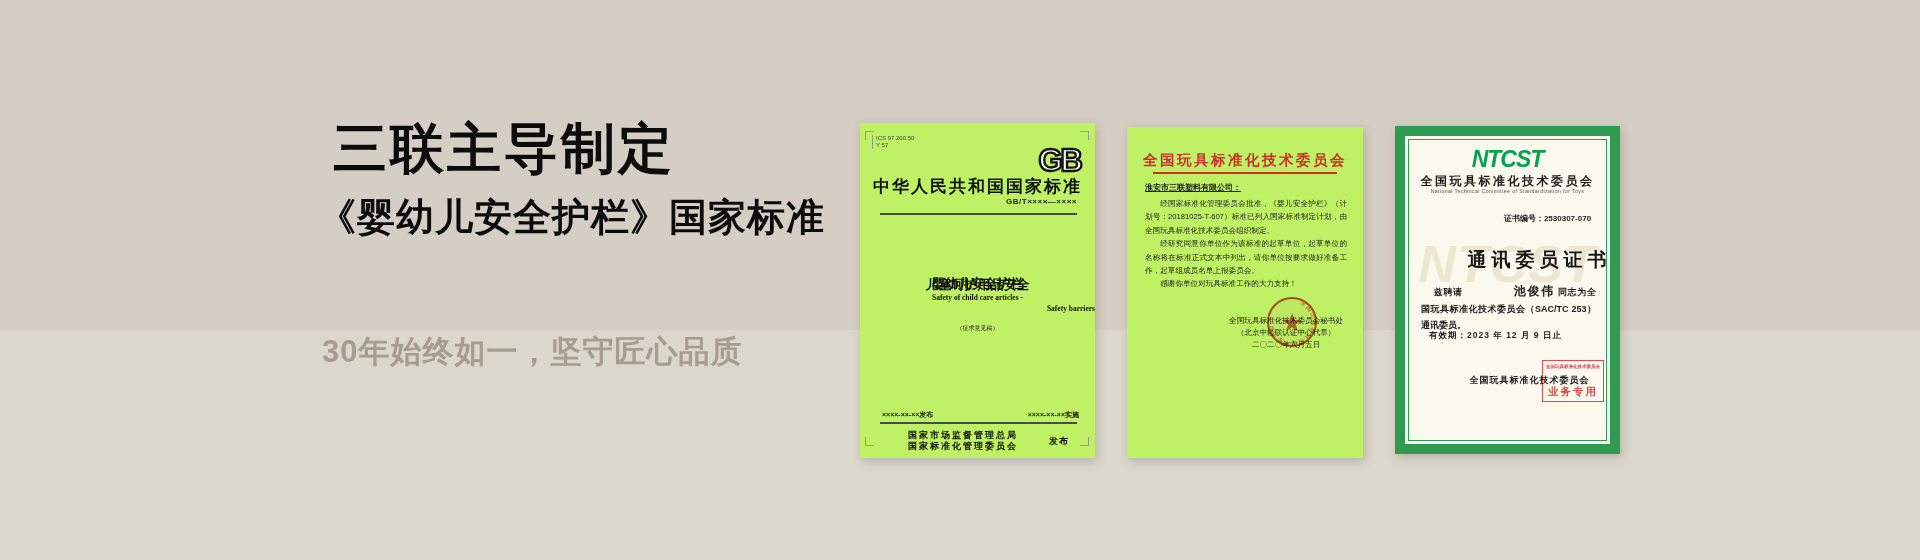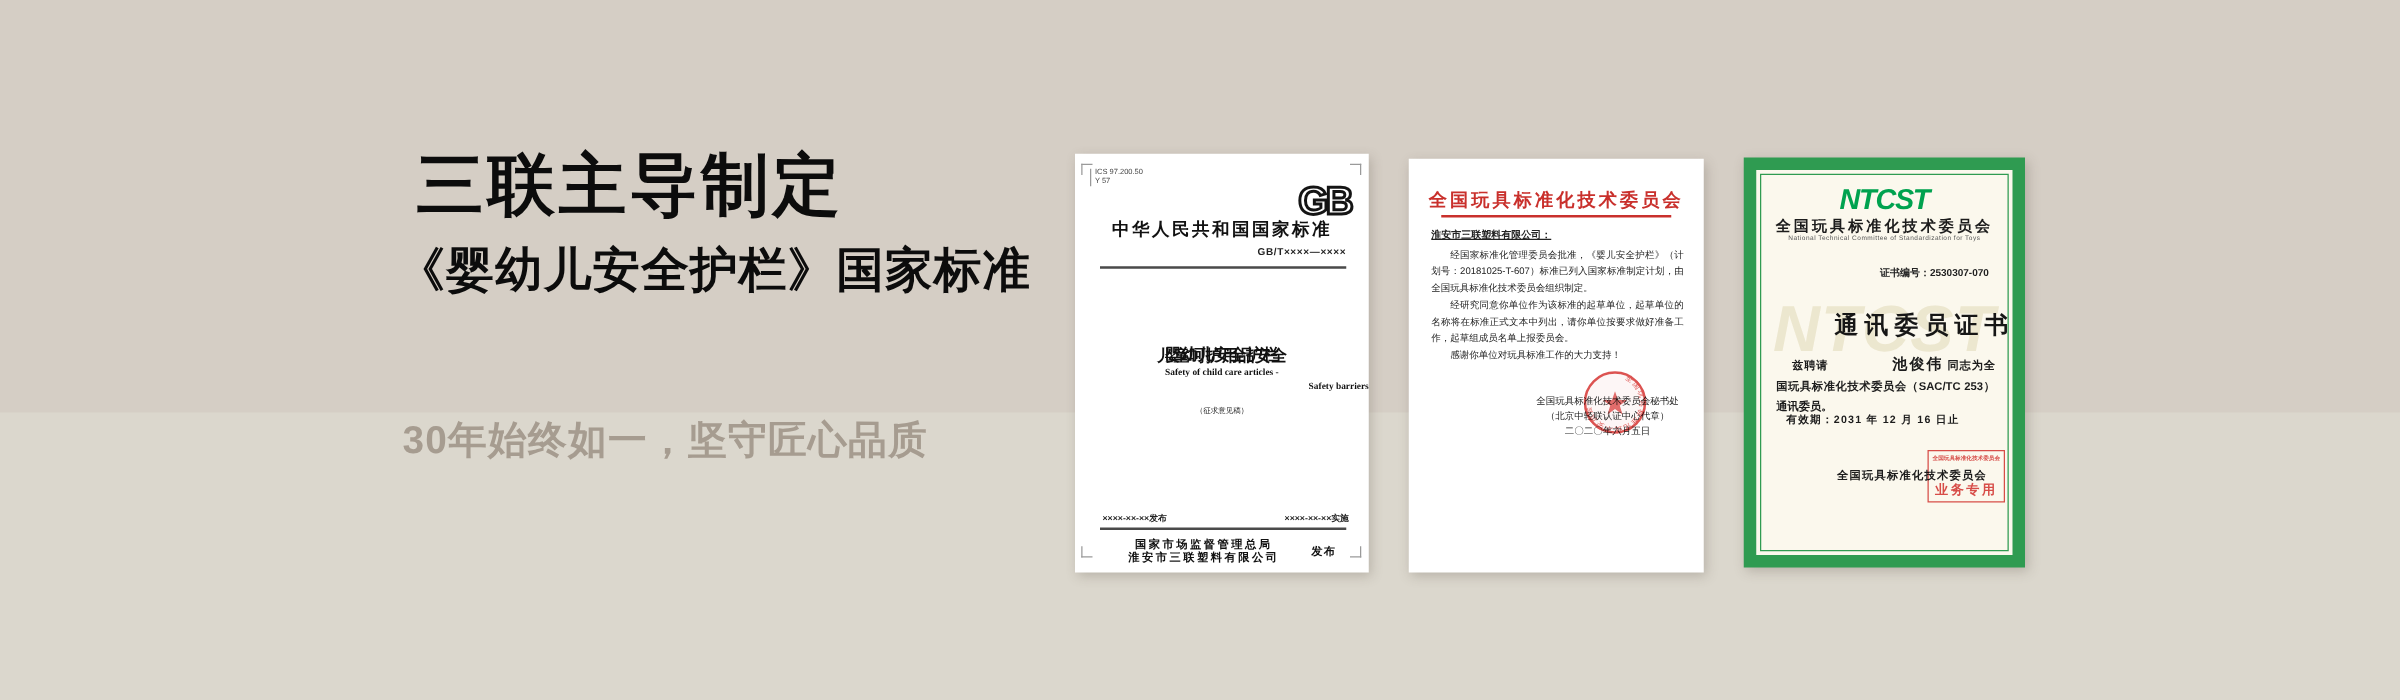--- a/index.html
+++ b/index.html
@@ -17,7 +17,7 @@
     color:#a69c90;letter-spacing:1px;white-space:nowrap;}
 
   
-  .paper{position:absolute;background:#ffffff;box-shadow:2px 3px 9px rgba(90,80,68,.28);}
+  .paper{position:absolute;background:#bef264;box-shadow:2px 3px 9px rgba(90,80,68,.28);}
 
   
   .doc1{left:860px;top:123px;width:235px;height:335px;}

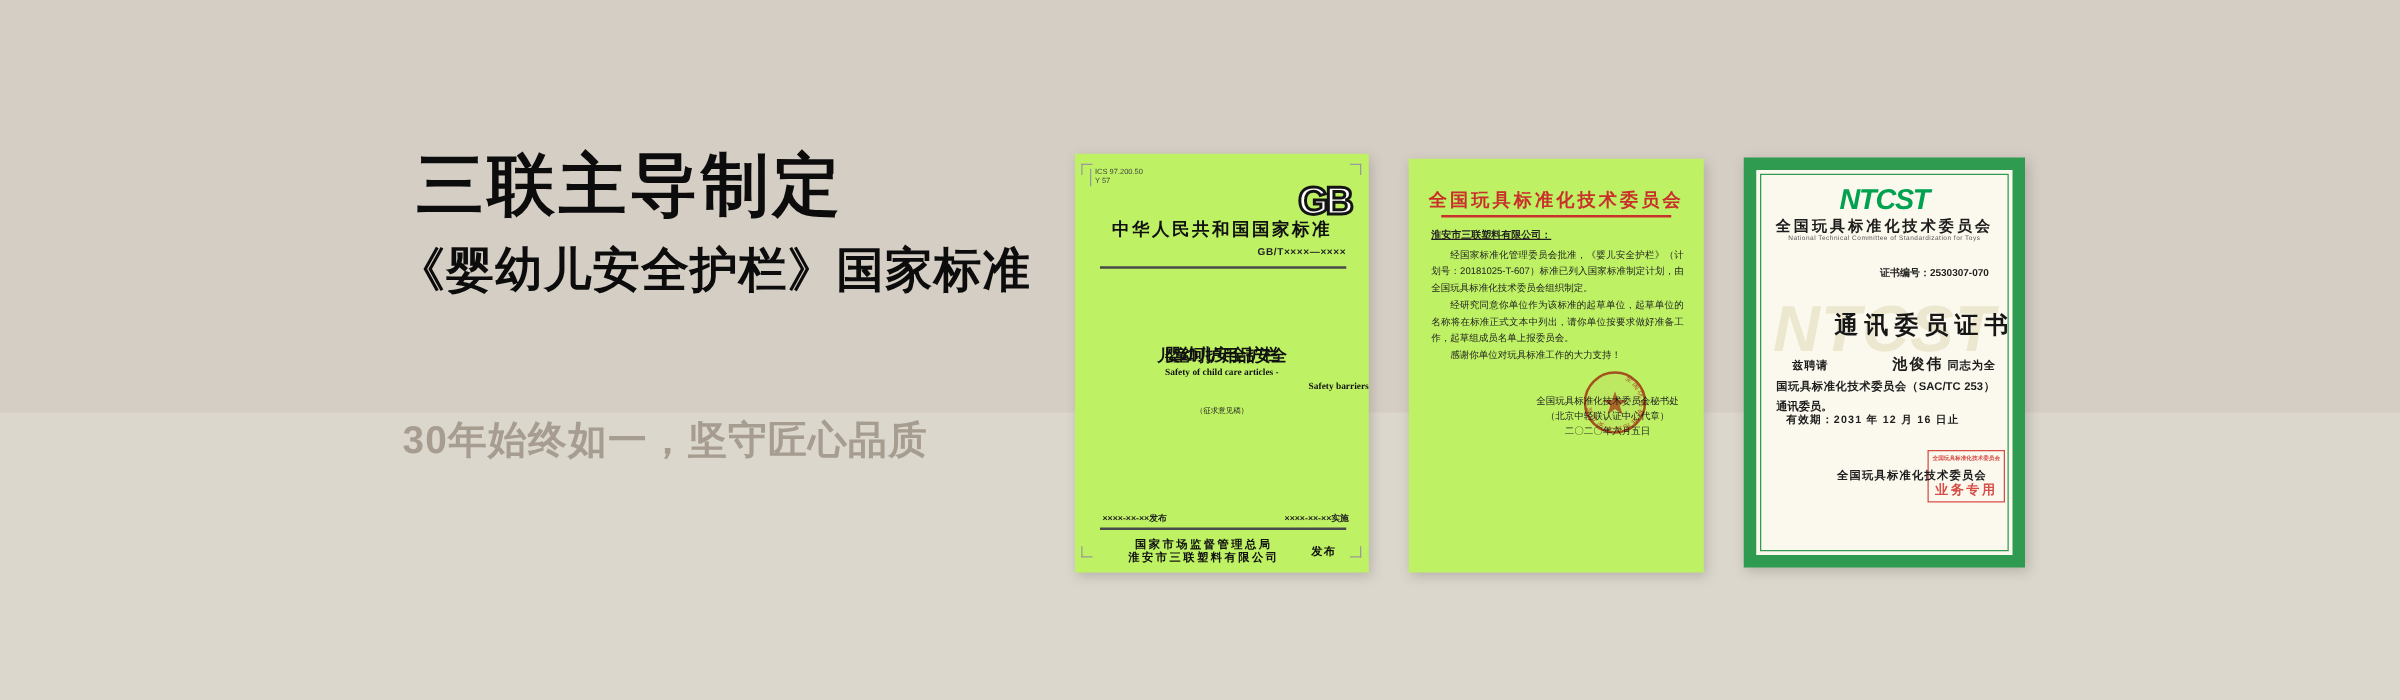--- a/index.html
+++ b/index.html
@@ -25,7 +25,7 @@
     border-left:1px solid #999;padding-left:3px;}
   .doc1 .gb-logo{position:absolute;right:14px;top:20px;font-size:31px;font-weight:900;letter-spacing:-2px;
     color:#141414;-webkit-text-fill-color:#fff;-webkit-text-stroke:2.4px #141414;font-family:"Liberation Sans",sans-serif;}
-  .doc1 .gb-title{position:absolute;left:0;top:52px;width:100%;text-align:center;font-size:14px;font-weight:700;
+  .doc1 .gb-title{position:absolute;left:0;top:52px;width:100%;text-align:center;font-size:17px;font-weight:700;
     letter-spacing:2px;color:#111;font-family:"Liberation Serif","DejaVu Serif",serif;white-space:nowrap;}
   .doc1 .gb-no{position:absolute;right:18px;top:74px;font-size:8px;font-weight:700;color:#222;letter-spacing:.5px;}
   .doc1 .rule1{position:absolute;left:20px;right:18px;top:90px;height:2px;background:#4a4a4a;}

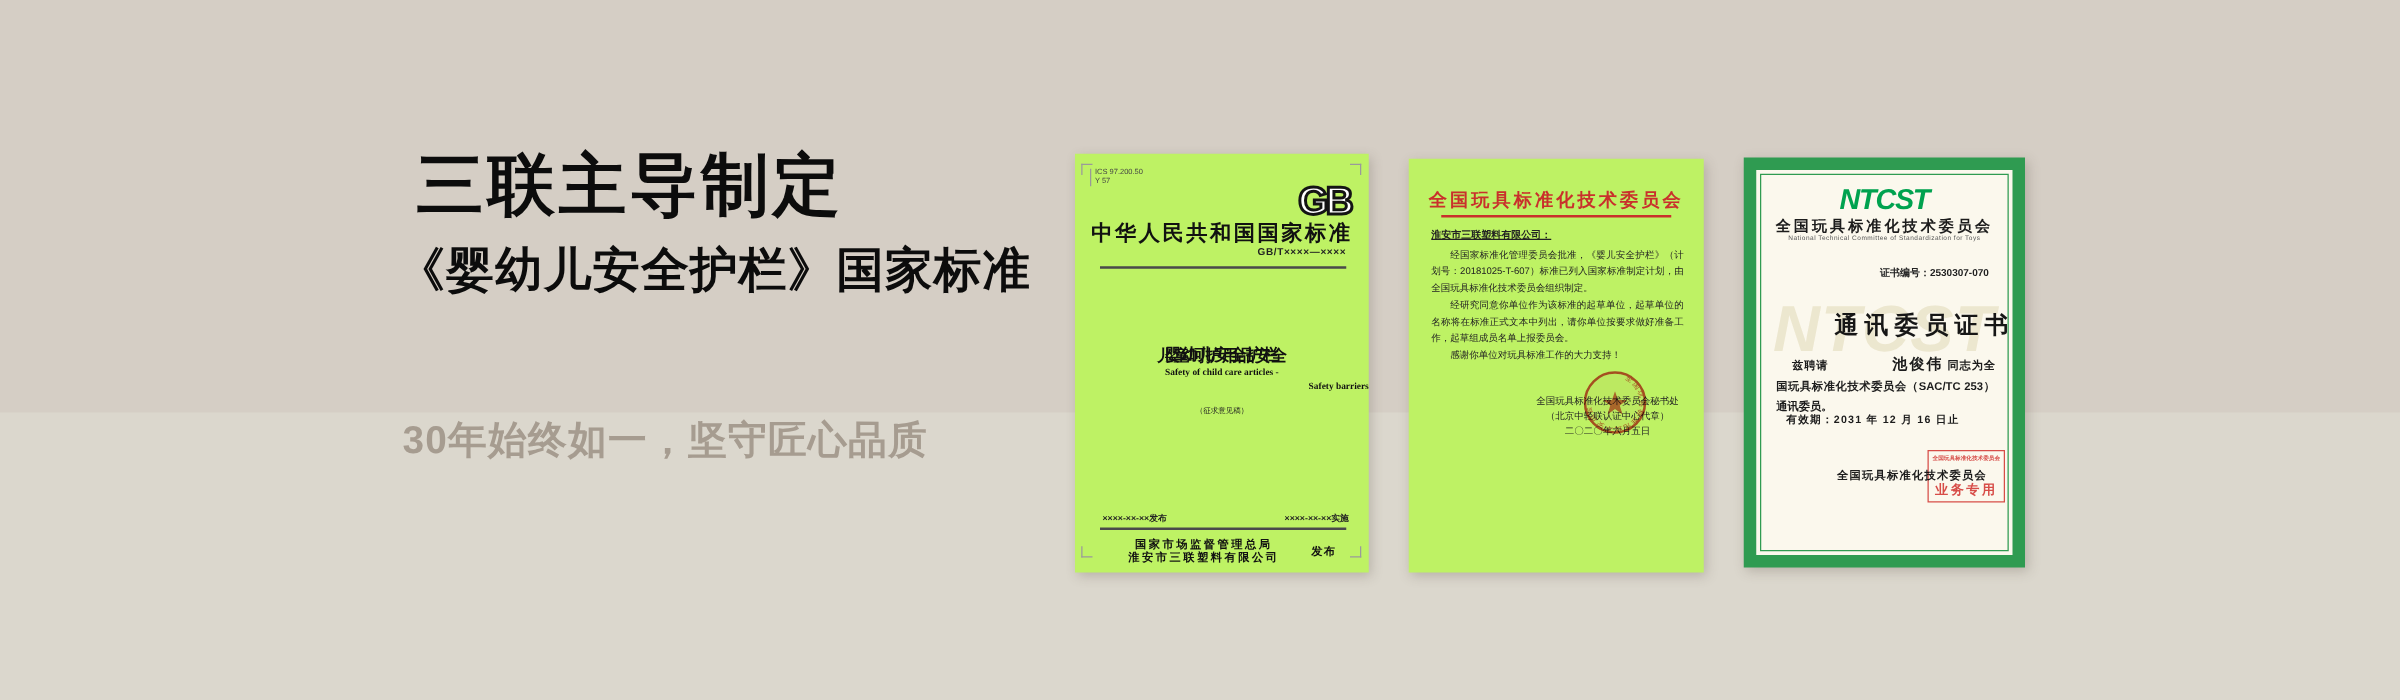--- a/index.html
+++ b/index.html
@@ -166,7 +166,7 @@
       <div class="cert-body">
         <span class="indent"></span><span>兹聘请</span><span class="name">池俊伟</span><span>同志为全国玩具标准化技术委员会（SAC/TC 253）通讯委员。</span>
       </div>
-      <div class="validity">有效期：2031 年 12 月 16 日止</div>
+      <div class="validity">有效期：2023 年 12 月 9 日止</div>
       <div class="org-black">全国玩具标准化技术委员会</div>
       <div class="red-stamp">
         <div class="rs-l1">全国玩具标准化技术委员会</div>

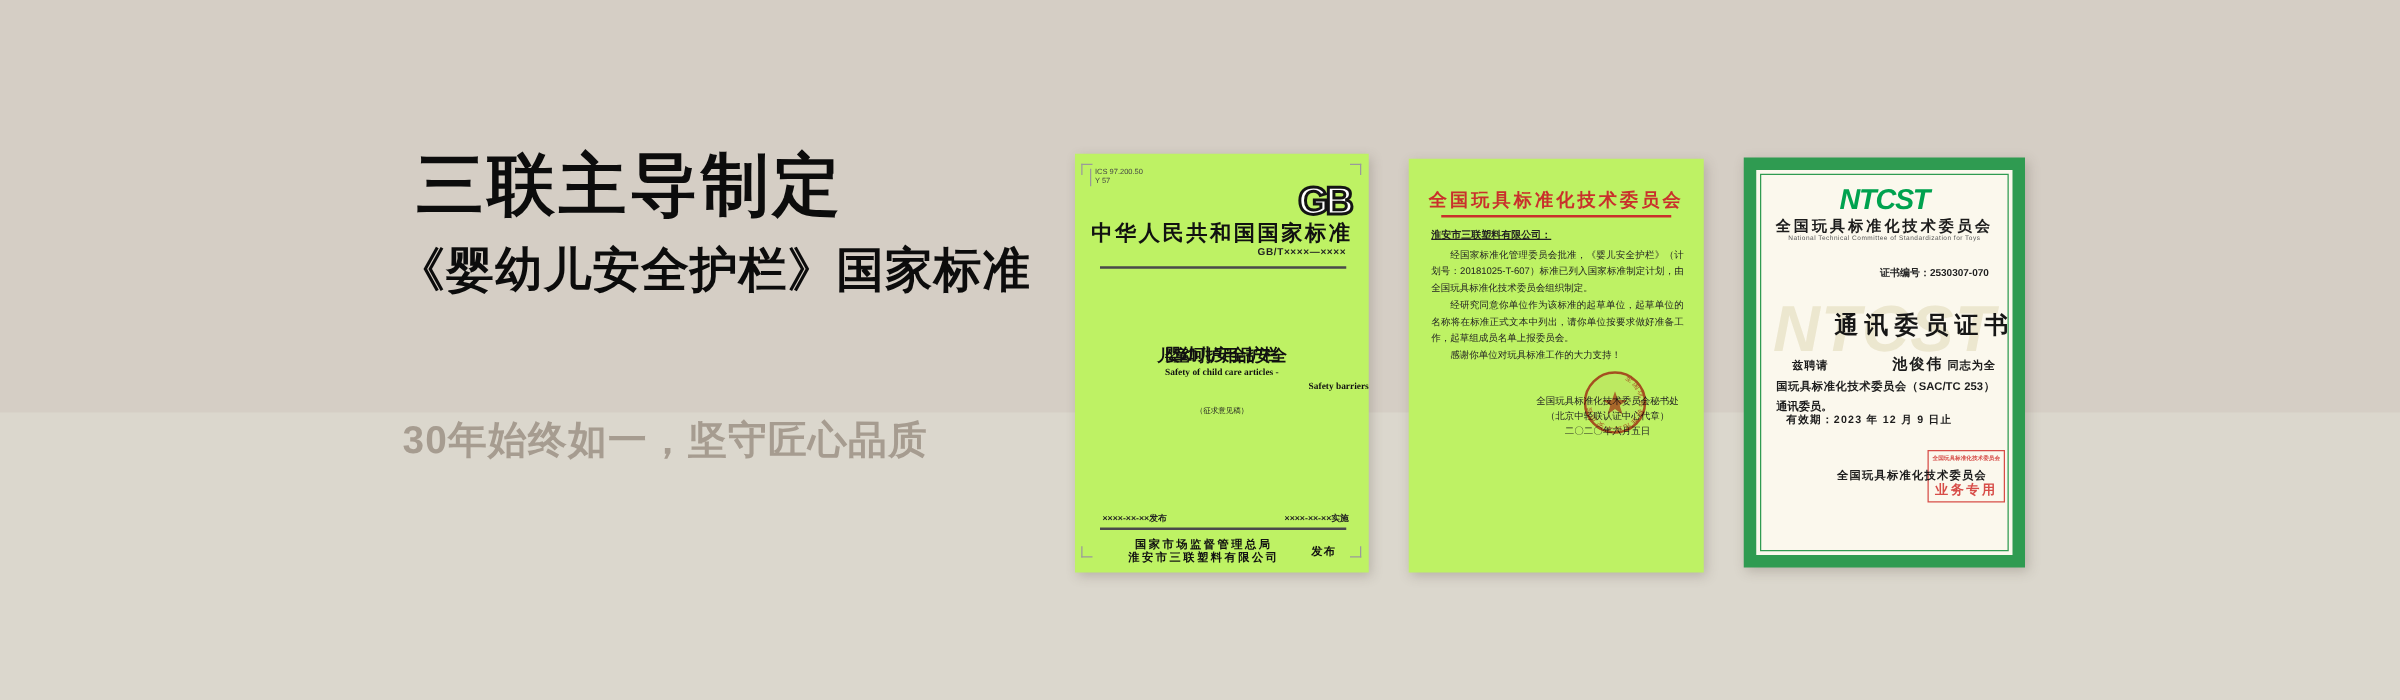--- a/index.html
+++ b/index.html
@@ -125,7 +125,7 @@
     <div class="rule2"></div>
     <div class="issuer">
       <div>国家市场监督管理总局</div>
-      <div>淮安市三联塑料有限公司</div>
+      <div>国家标准化管理委员会</div>
     </div>
     <div class="fabu">发布</div>
   </div>

